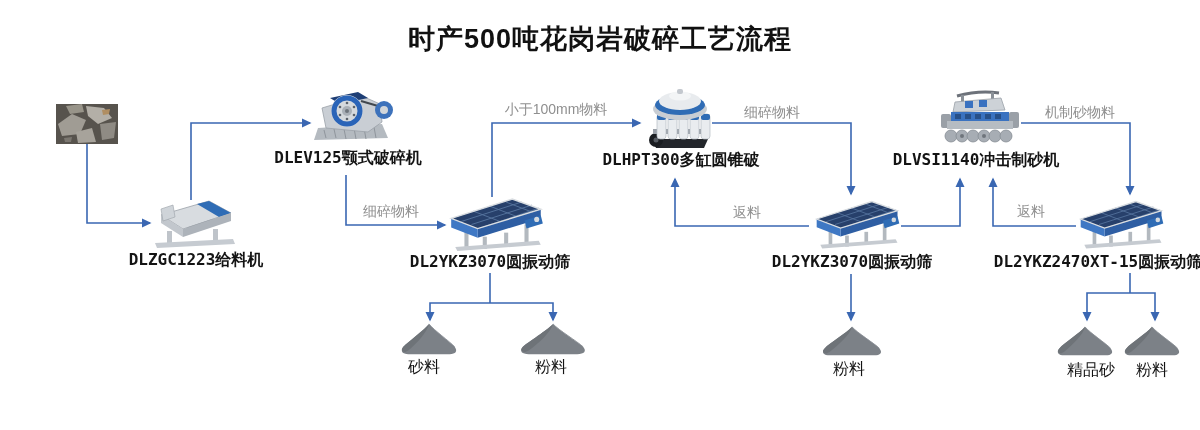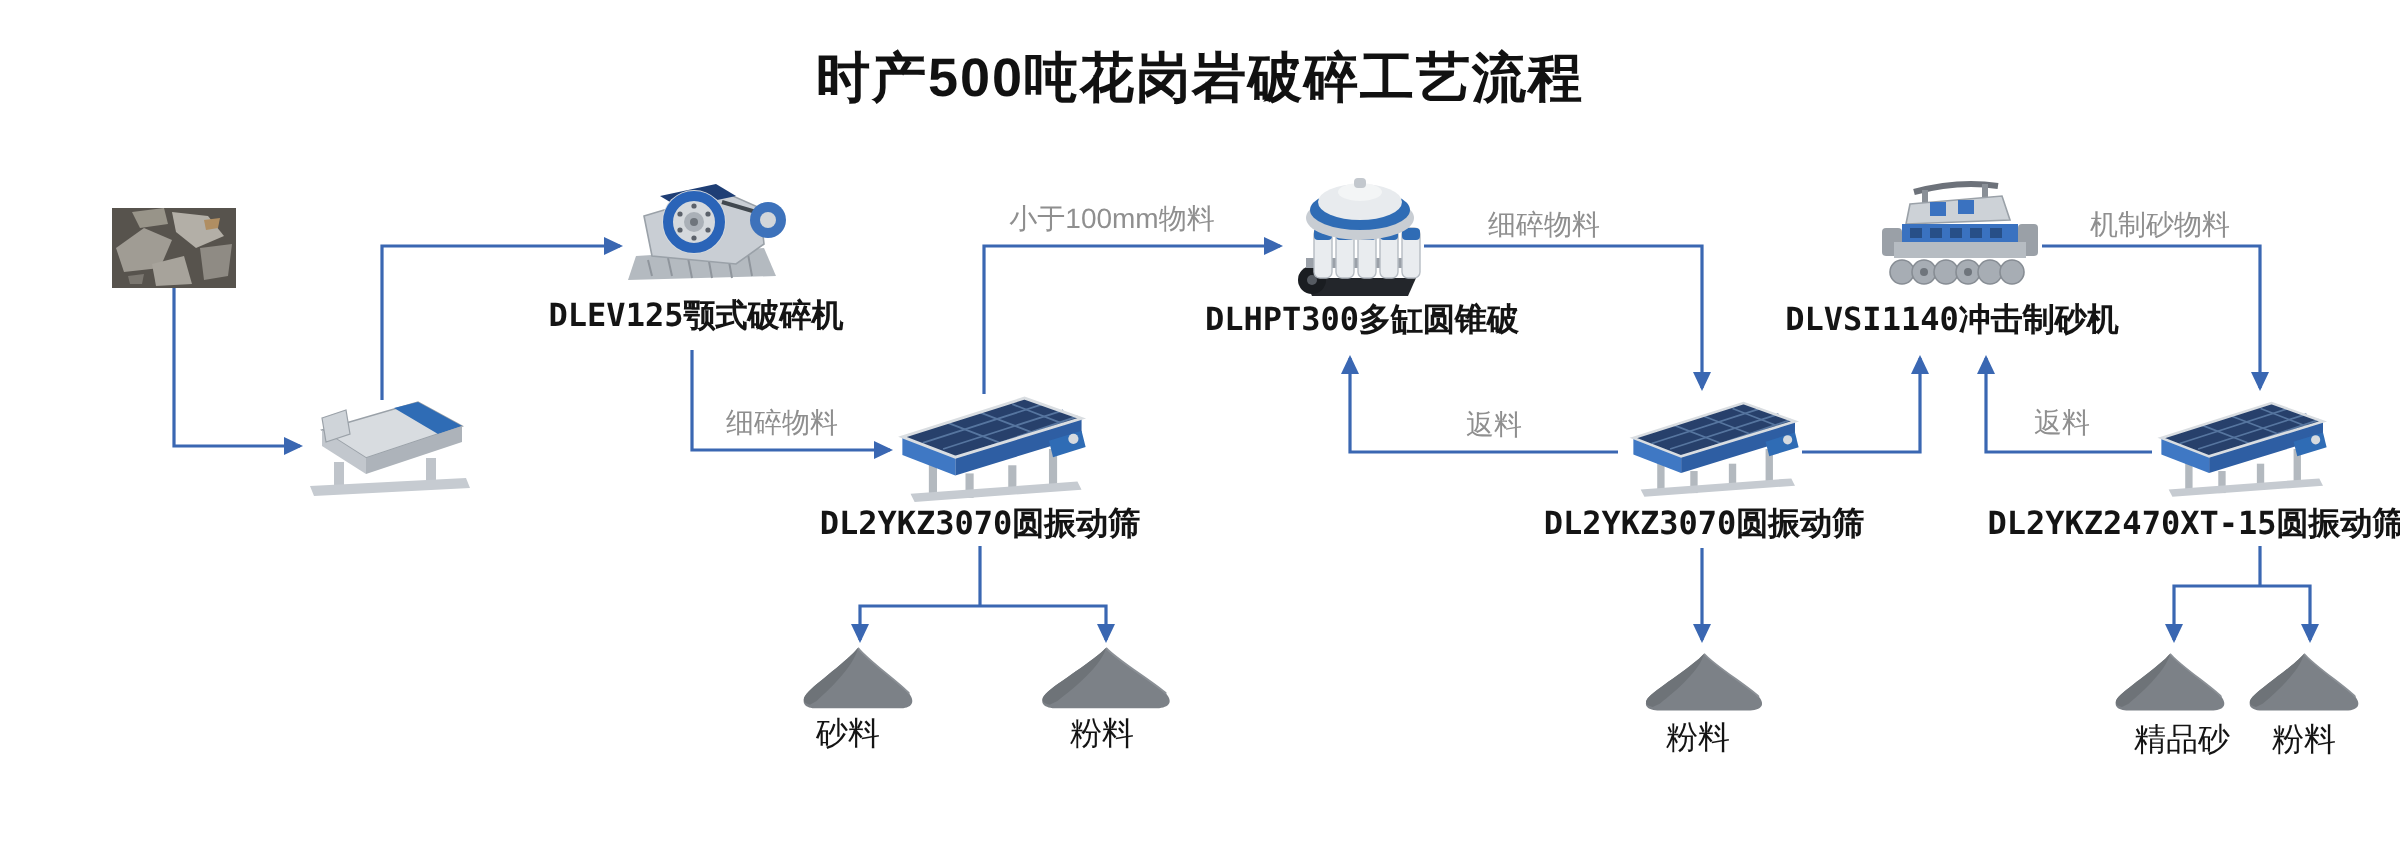--- a/index.html
+++ b/index.html
@@ -111,6 +111,7 @@
       <polygon points="10,12 22,8 24,20 12,24" fill="#cfd4d9" stroke="#9aa1a8" stroke-width="0.6"></polygon>
     </svg>
   </div>
+  <div class="machine-label" style="left:196px;top:250px">DLZGC1223给料机</div>
 
   <div class="node" style="left:312px;top:86px">
     <svg width="86" height="62" viewBox="0 0 86 62">

